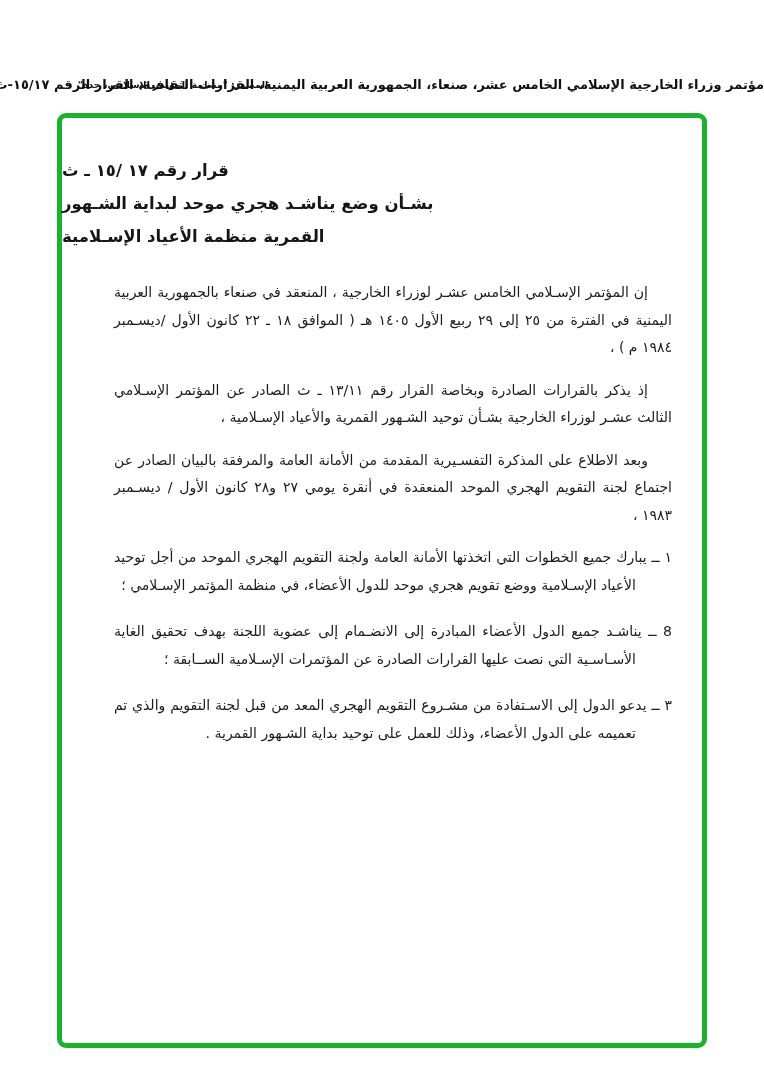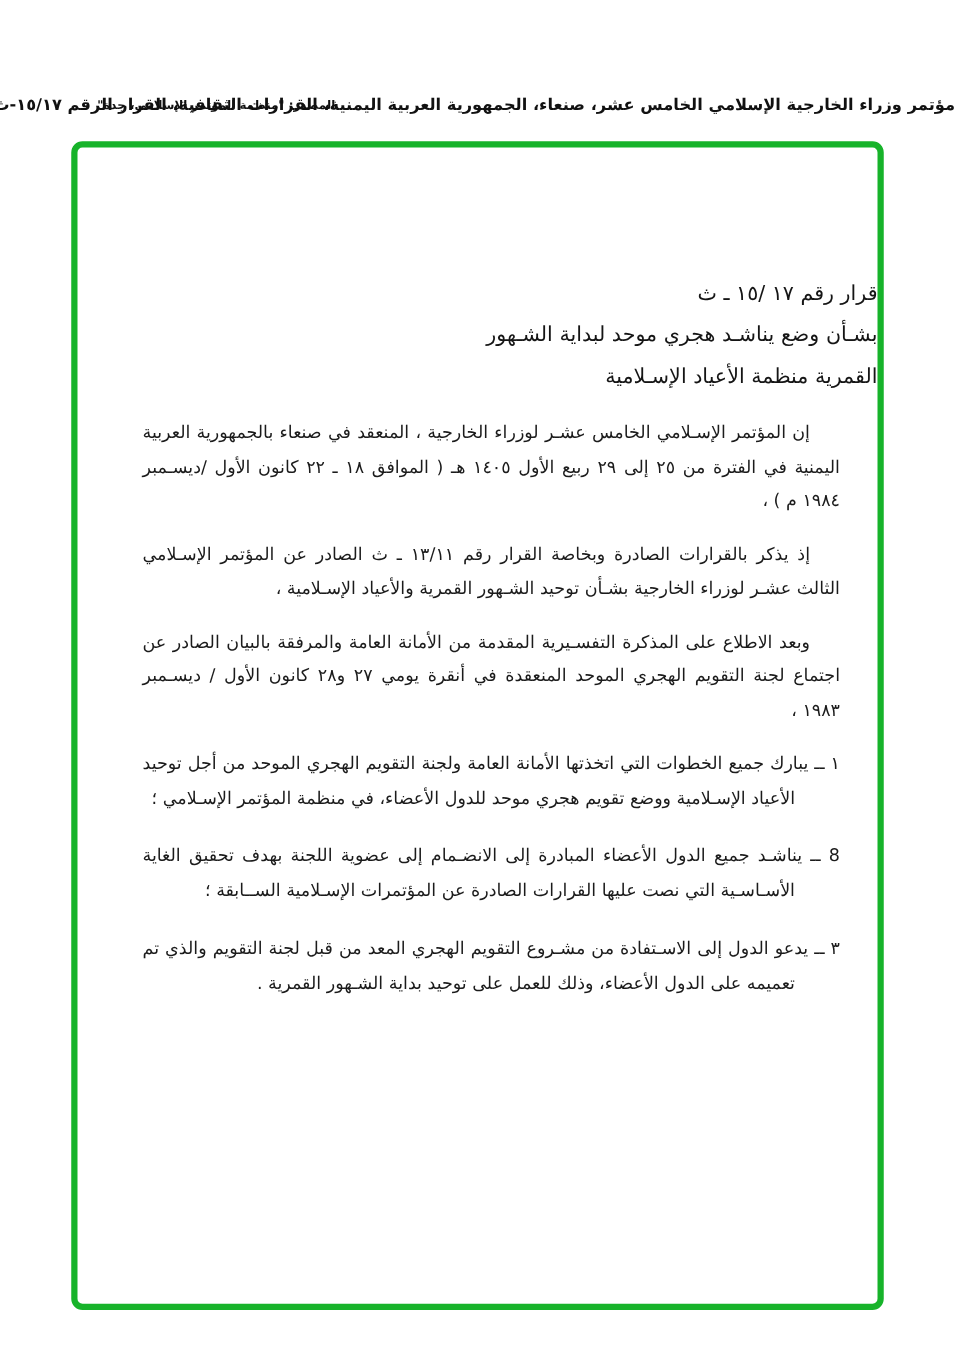--- a/index.html
+++ b/index.html
@@ -54,10 +54,10 @@
     background: #ffffff;
   }
   .title-block {
-    margin-top: 100px;
-    text-align: right;
+    margin-top: 36px;
+    text-align: left;
     direction: rtl;
-    font-weight: normal;
+    font-weight: bold;
     font-size: 16.5px;
     line-height: 33px;
     color: #151515;

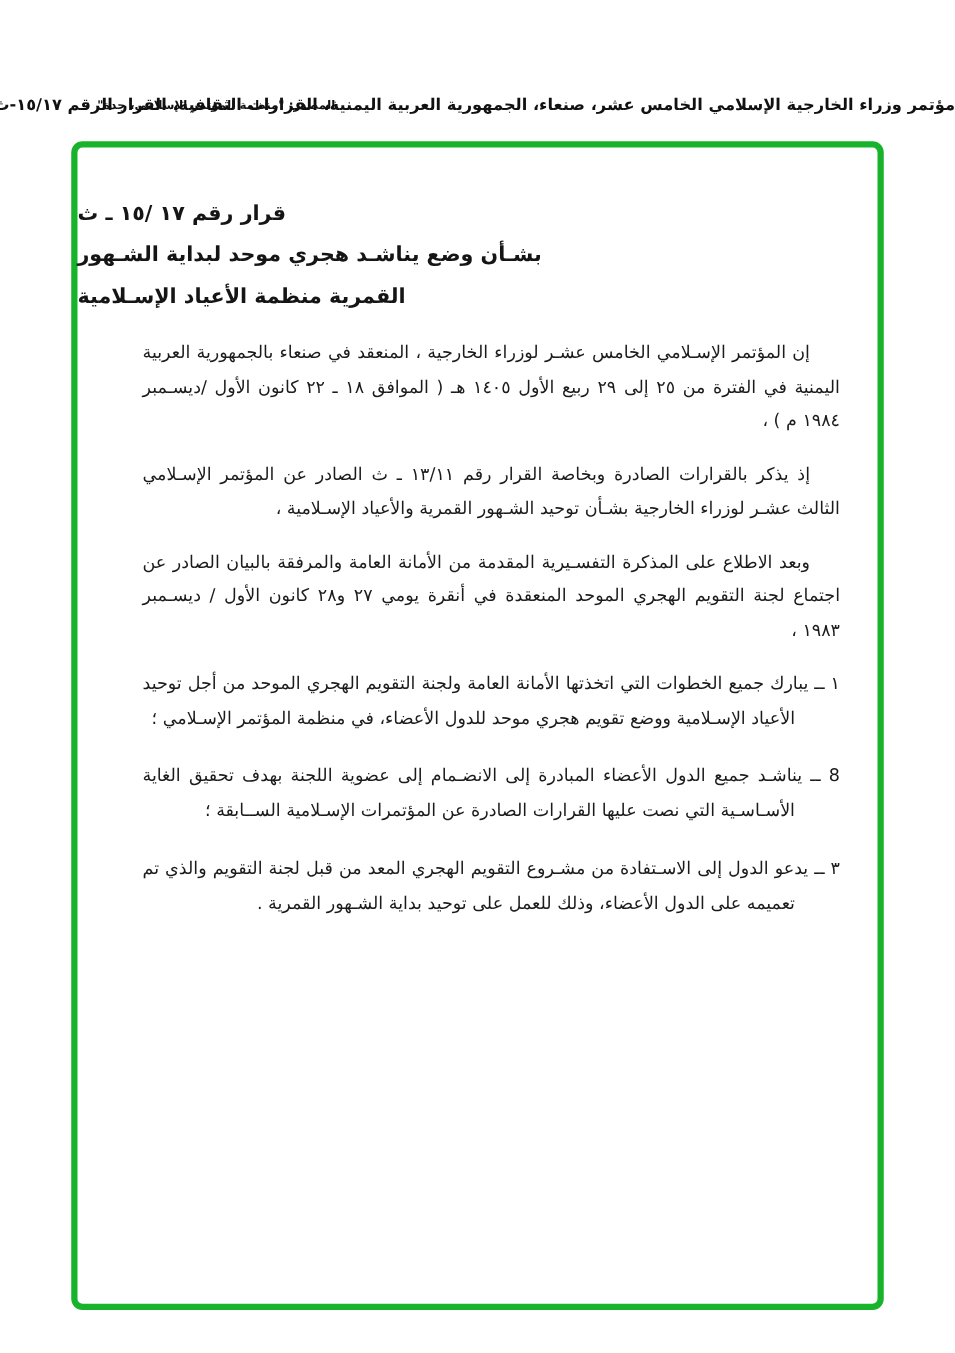--- a/index.html
+++ b/index.html
@@ -63,7 +63,7 @@
     color: #151515;
   }
   .doc-body {
-    margin-top: 16px;
+    margin-top: 26px;
     padding: 0 30px 0 52px;
     direction: rtl;
     font-size: 14px;

